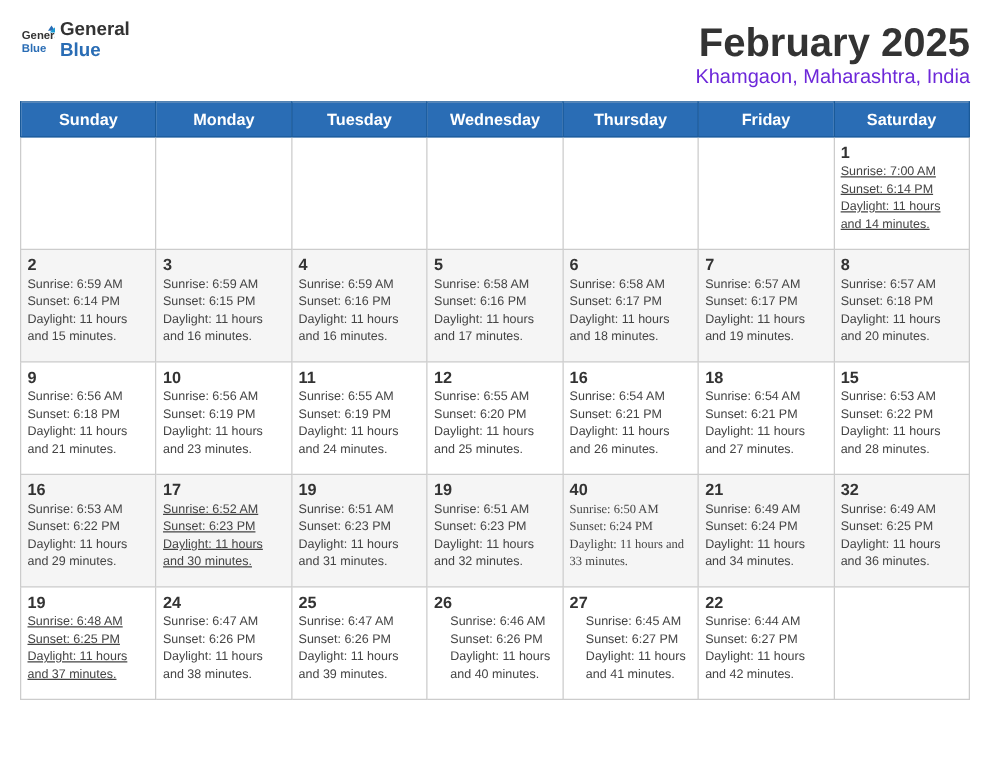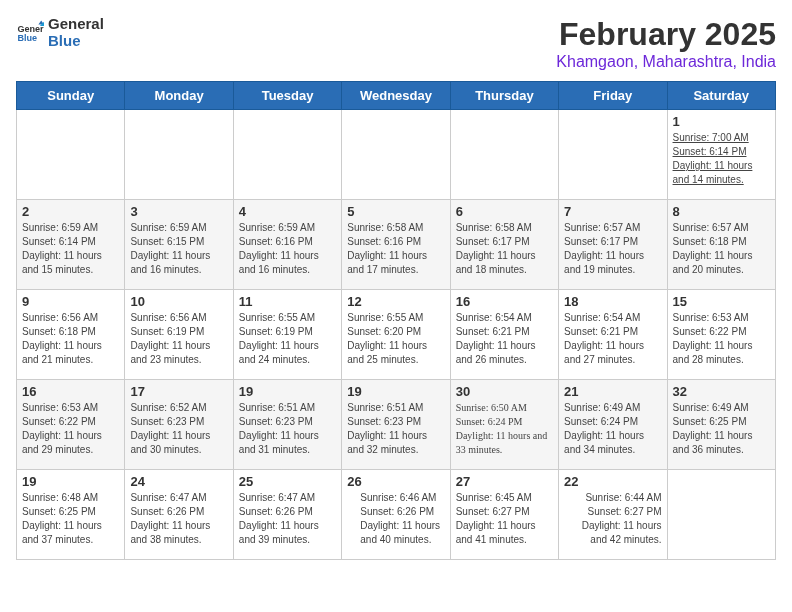--- a/index.html
+++ b/index.html
@@ -245,7 +245,7 @@
 Daylight: 11 hours and 32 minutes.</div>
         </td>
         <td>
-          <span class="day-number">30</span>
+          <span class="day-number">40</span>
           <div class="day-info" style="white-space: pre-line; font-family: Liberation Serif, serif;">Sunrise: 6:50 AM
 Sunset: 6:24 PM
 Daylight: 11 hours and 33 minutes.</div>

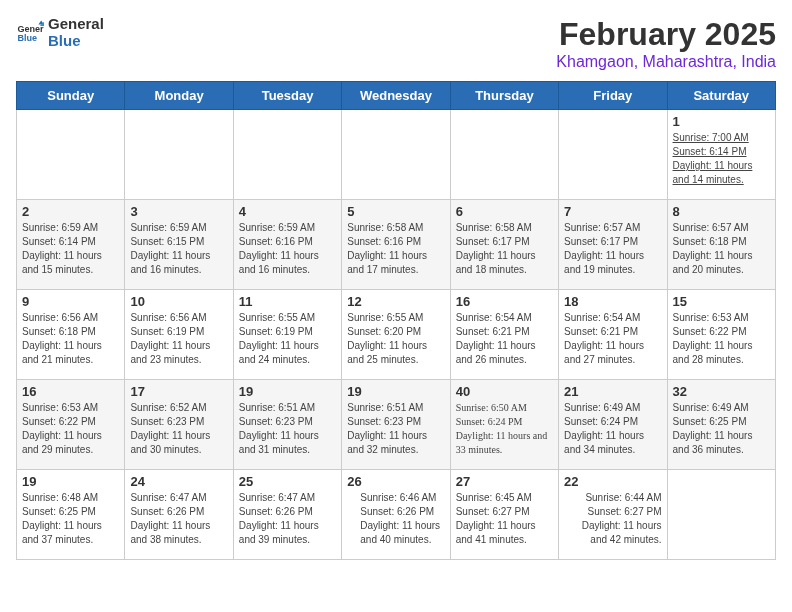--- a/index.html
+++ b/index.html
@@ -228,7 +228,7 @@
         </td>
         <td>
           <span class="day-number">17</span>
-          <div class="day-info" style="white-space: pre-line;">Sunrise: 6:52 AM
+          <div class="day-info" style="white-space: pre-line; text-decoration: underline;">Sunrise: 6:52 AM
 Sunset: 6:23 PM
 Daylight: 11 hours and 30 minutes.</div>
         </td>

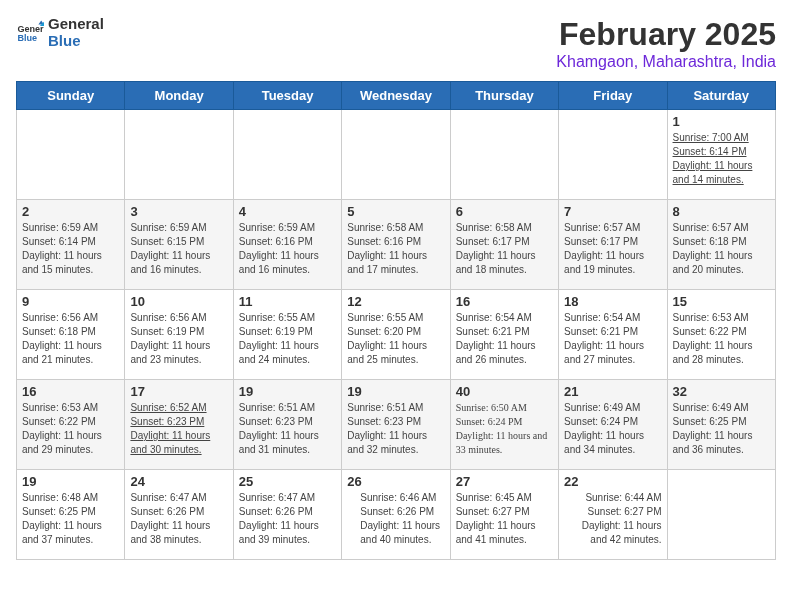--- a/index.html
+++ b/index.html
@@ -266,7 +266,7 @@
       <tr>
         <td>
           <span class="day-number">19</span>
-          <div class="day-info" style="white-space: pre-line;">Sunrise: 6:48 AM
+          <div class="day-info" style="white-space: pre-line; text-decoration: underline;">Sunrise: 6:48 AM
 Sunset: 6:25 PM
 Daylight: 11 hours and 37 minutes.</div>
         </td>

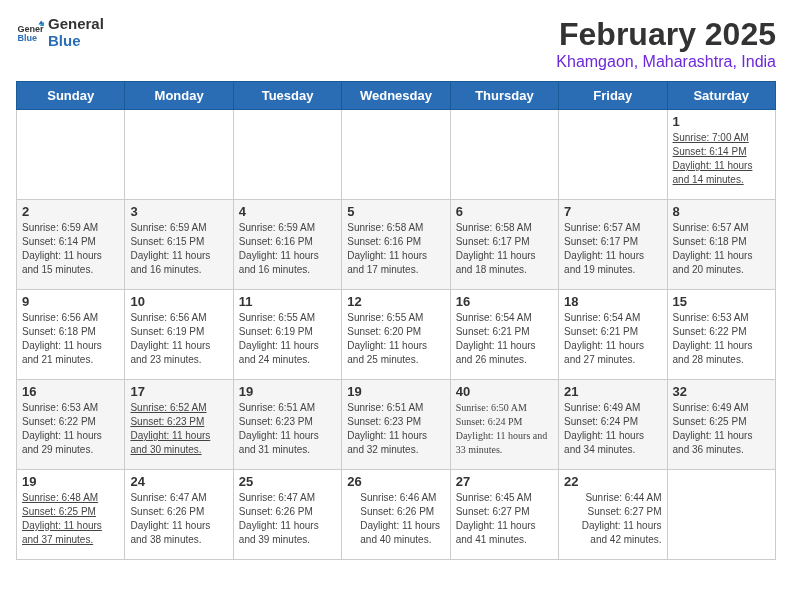--- a/index.html
+++ b/index.html
@@ -290,7 +290,7 @@
         </td>
         <td>
           <span class="day-number">27</span>
-          <div class="day-info" style="white-space: pre-line;">Sunrise: 6:45 AM
+          <div class="day-info" style="white-space: pre-line; margin-left: 13px;">Sunrise: 6:45 AM
 Sunset: 6:27 PM
 Daylight: 11 hours and 41 minutes.</div>
         </td>

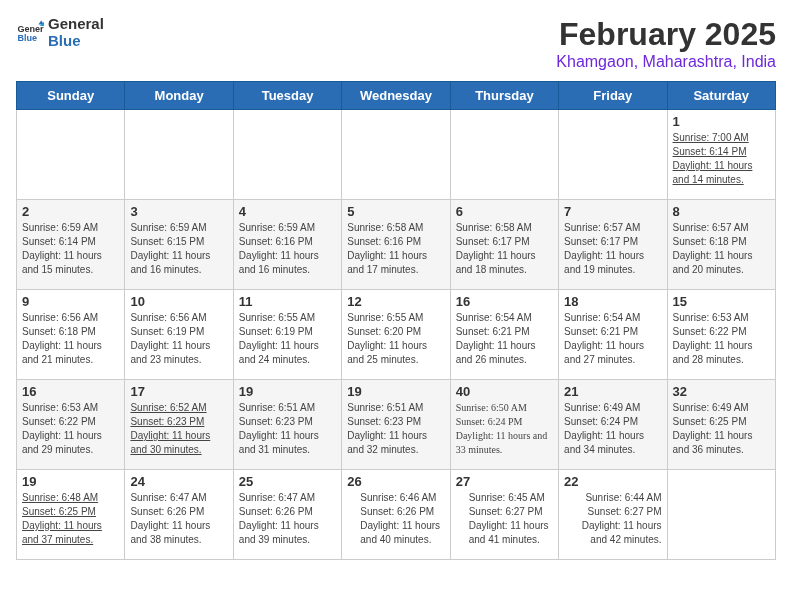--- a/index.html
+++ b/index.html
@@ -296,7 +296,7 @@
         </td>
         <td>
           <span class="day-number">22</span>
-          <div class="day-info" style="white-space: pre-line; text-align: right;">Sunrise: 6:44 AM
+          <div class="day-info" style="white-space: pre-line;">Sunrise: 6:44 AM
 Sunset: 6:27 PM
 Daylight: 11 hours and 42 minutes.</div>
         </td>

